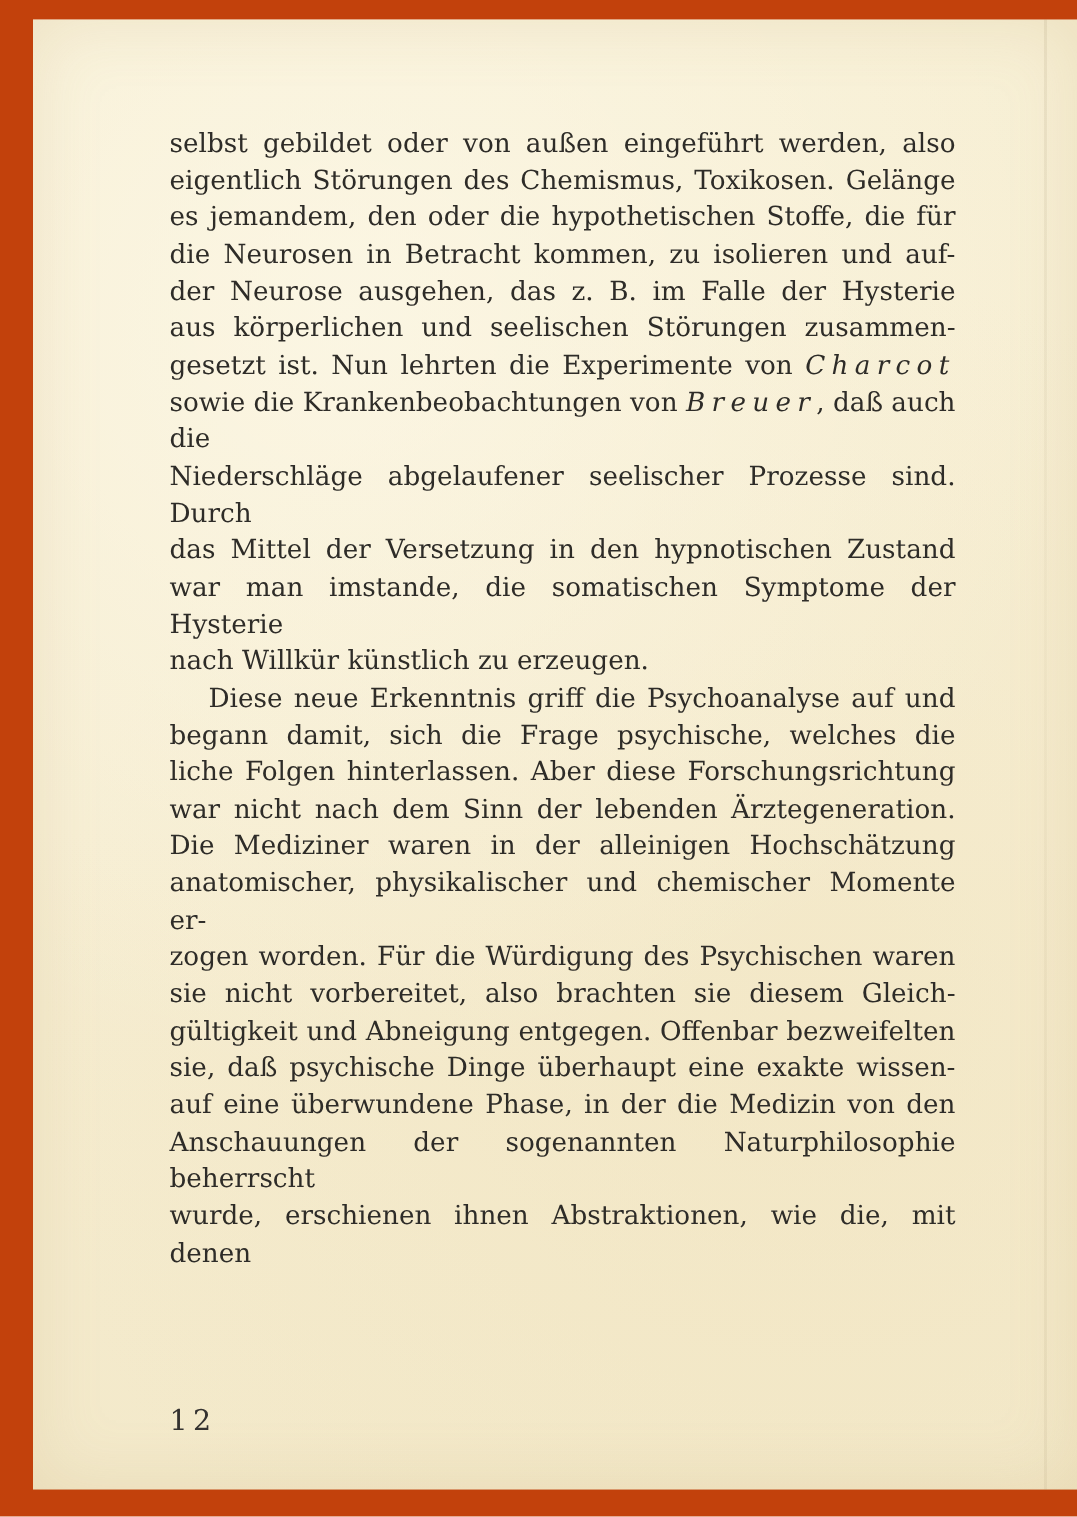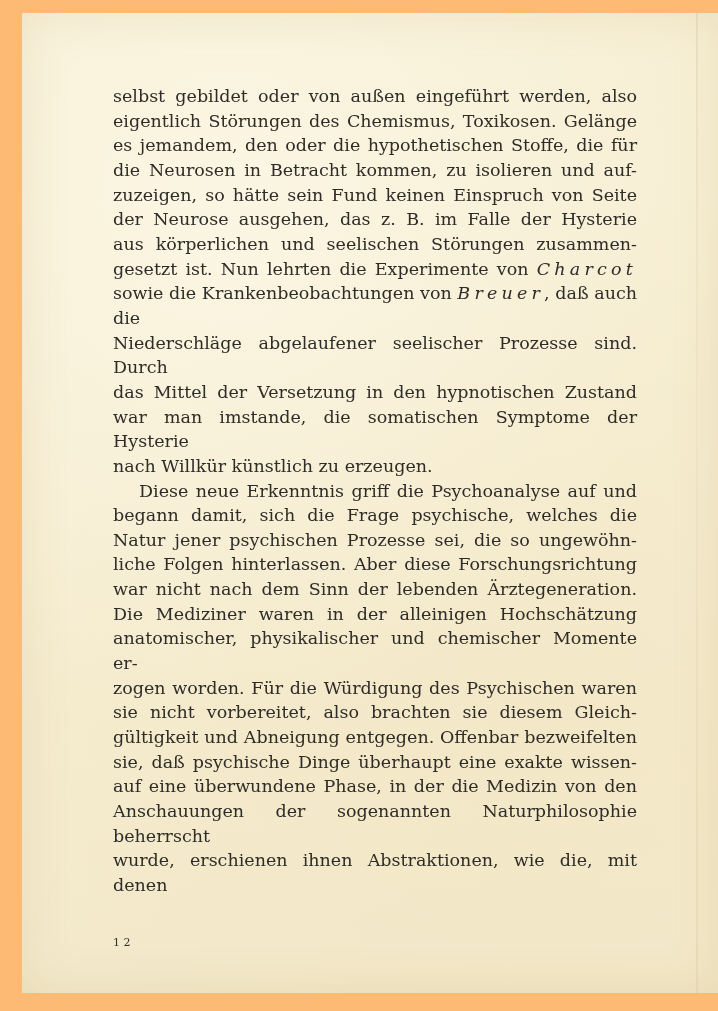--- a/index.html
+++ b/index.html
@@ -15,7 +15,7 @@
     position: relative;
     width: 718px;
     height: 1011px;
-    background: #fdba74;
+    background: #c2410c;
   }
   .book-page {
     position: absolute;

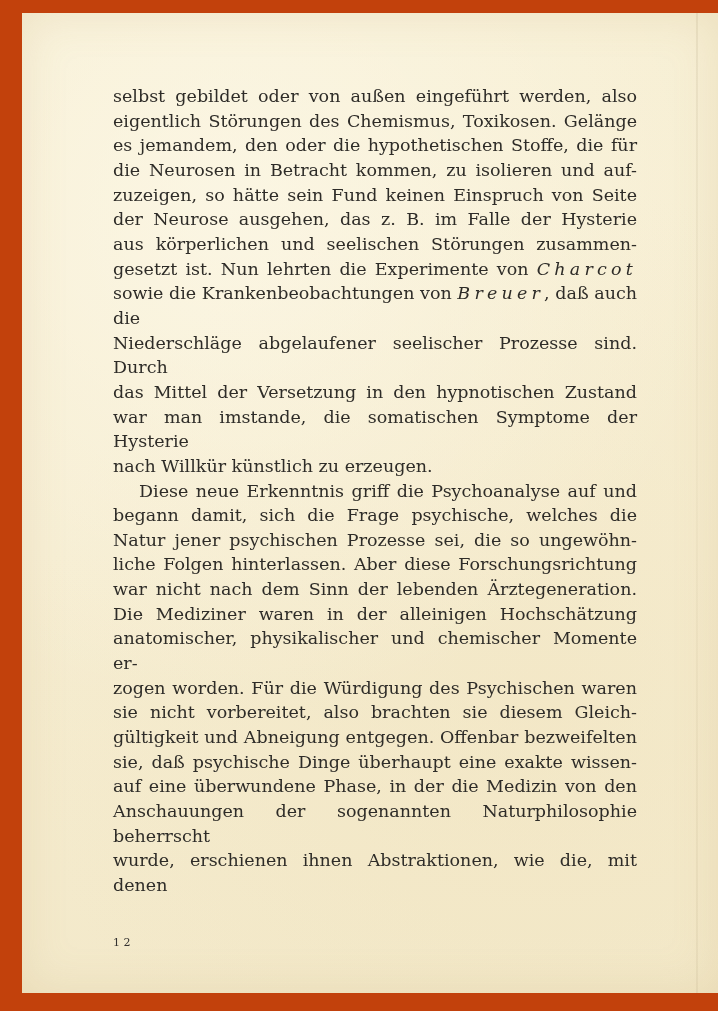--- a/index.html
+++ b/index.html
@@ -87,7 +87,6 @@
           <span class="line">eigentlich Störungen des Chemismus, Toxikosen. Gelänge</span>
           <span class="line">es jemandem, den oder die hypothetischen Stoffe, die für</span>
           <span class="line">die Neurosen in Betracht kommen, zu isolieren und auf-</span>
-          <span class="line">zuzeigen, so hätte sein Fund keinen Einspruch von Seite</span>
           <span class="line">der Neurose ausgehen, das z. B. im Falle der Hysterie</span>
           <span class="line">aus körperlichen und seelischen Störungen zusammen-</span>
           <span class="line">gesetzt ist. Nun lehrten die Experimente von <span class="sperr">Charcot</span></span>

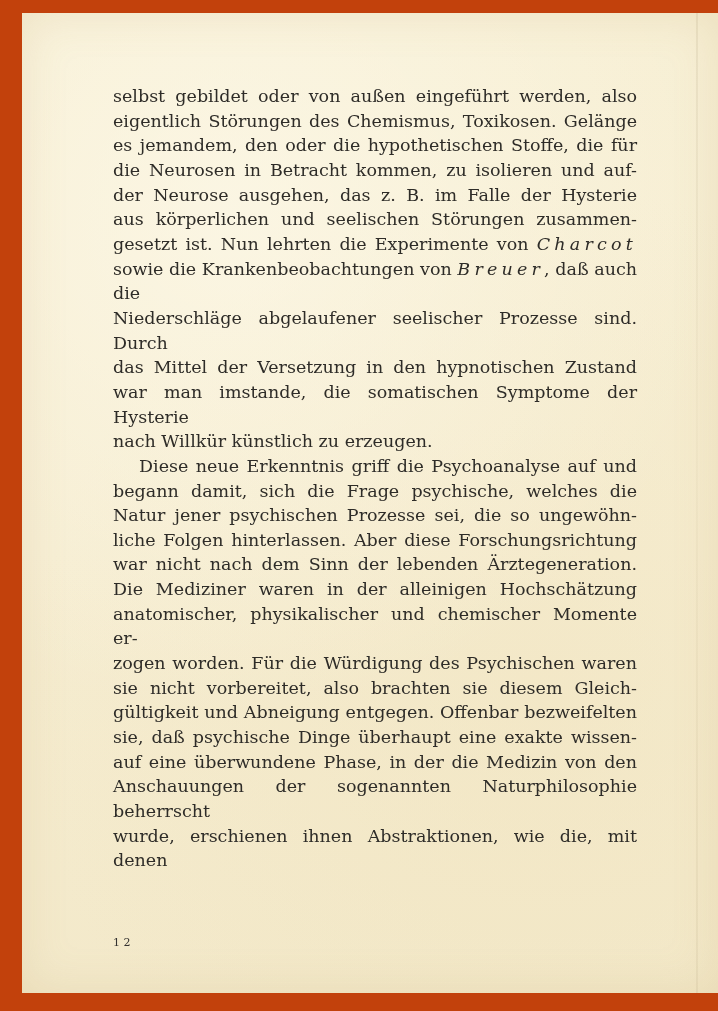--- a/index.html
+++ b/index.html
@@ -99,7 +99,6 @@
         <div class="para indent">
           <span class="line">Diese neue Erkenntnis griff die Psychoanalyse auf und</span>
           <span class="line">begann damit, sich die Frage psychische, welches die</span>
-          <span class="line">Natur jener psychischen Prozesse sei, die so ungewöhn-</span>
           <span class="line">liche Folgen hinterlassen. Aber diese Forschungsrichtung</span>
           <span class="line">war nicht nach dem Sinn der lebenden Ärztegeneration.</span>
           <span class="line">Die Mediziner waren in der alleinigen Hochschätzung</span>

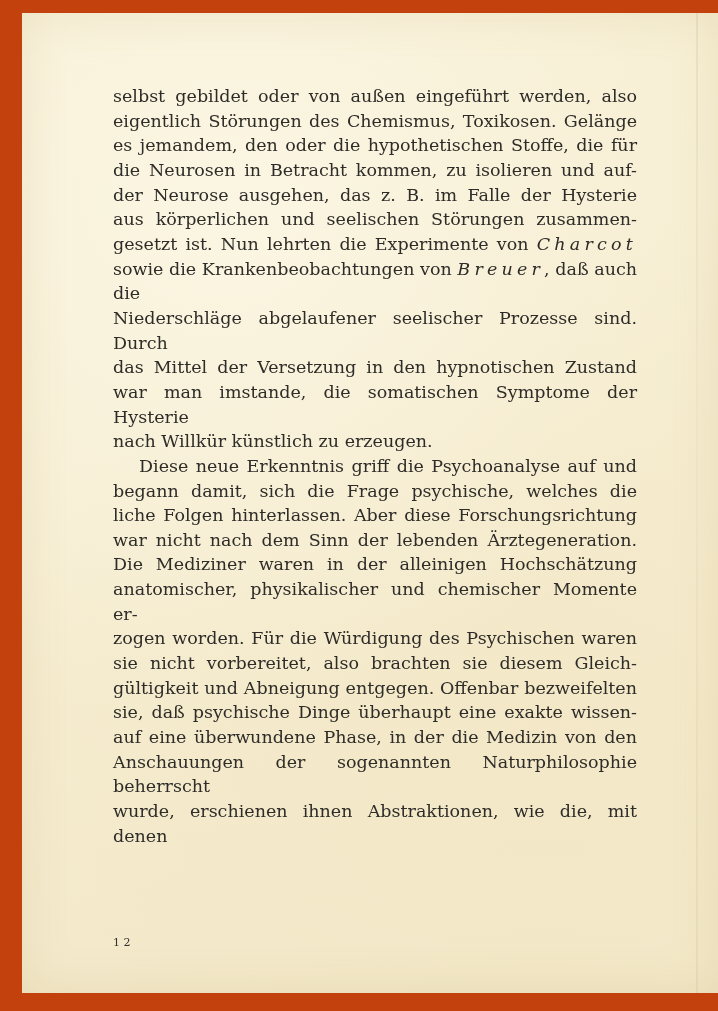--- a/index.html
+++ b/index.html
@@ -70,7 +70,7 @@
     position: absolute;
     left: 91px;
     top: 923px;
-    font-size: 11px;
+    font-size: 19px;
     letter-spacing: 3.5px;
     color: #343230;
   }

